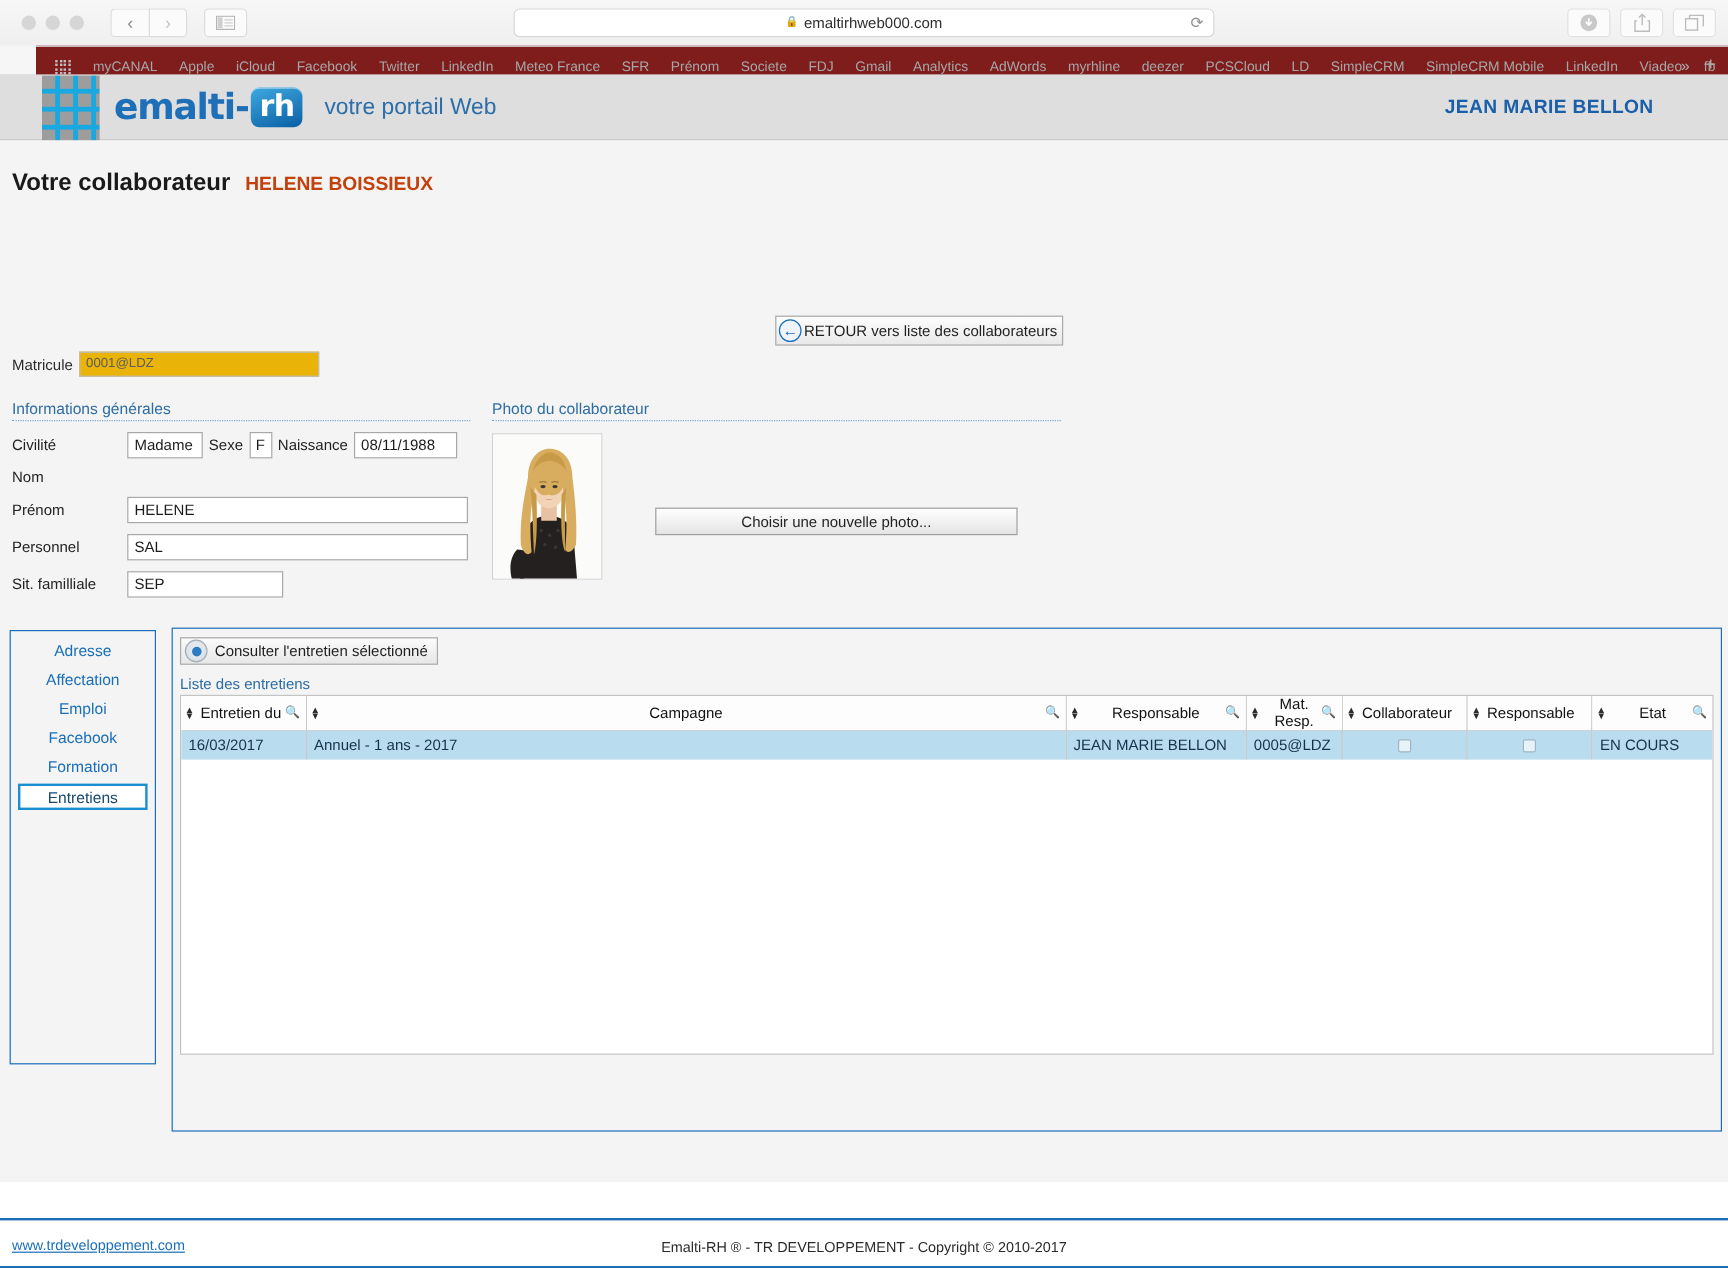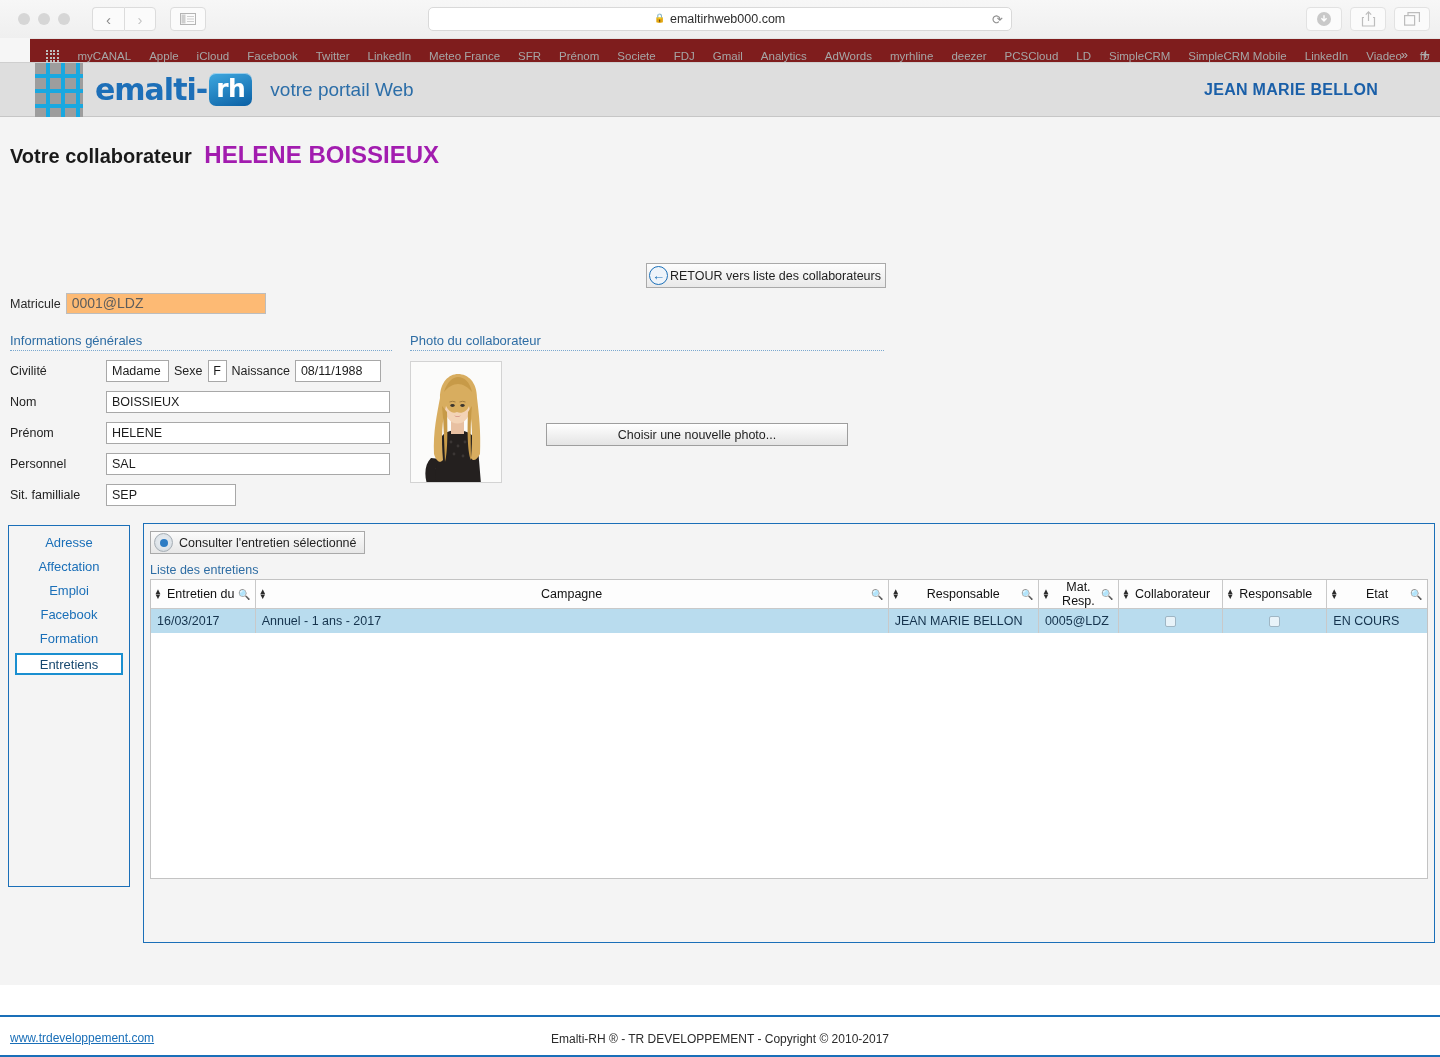--- a/index.html
+++ b/index.html
@@ -134,7 +134,7 @@
     display:inline;
   }
   .title-name {
-    font-size:24px; font-weight:bold; color:#a21caf;
+    font-size:16px; font-weight:bold; color:#c2410c;
     margin-left:8px; display:inline;
   }
   .retour-btn {

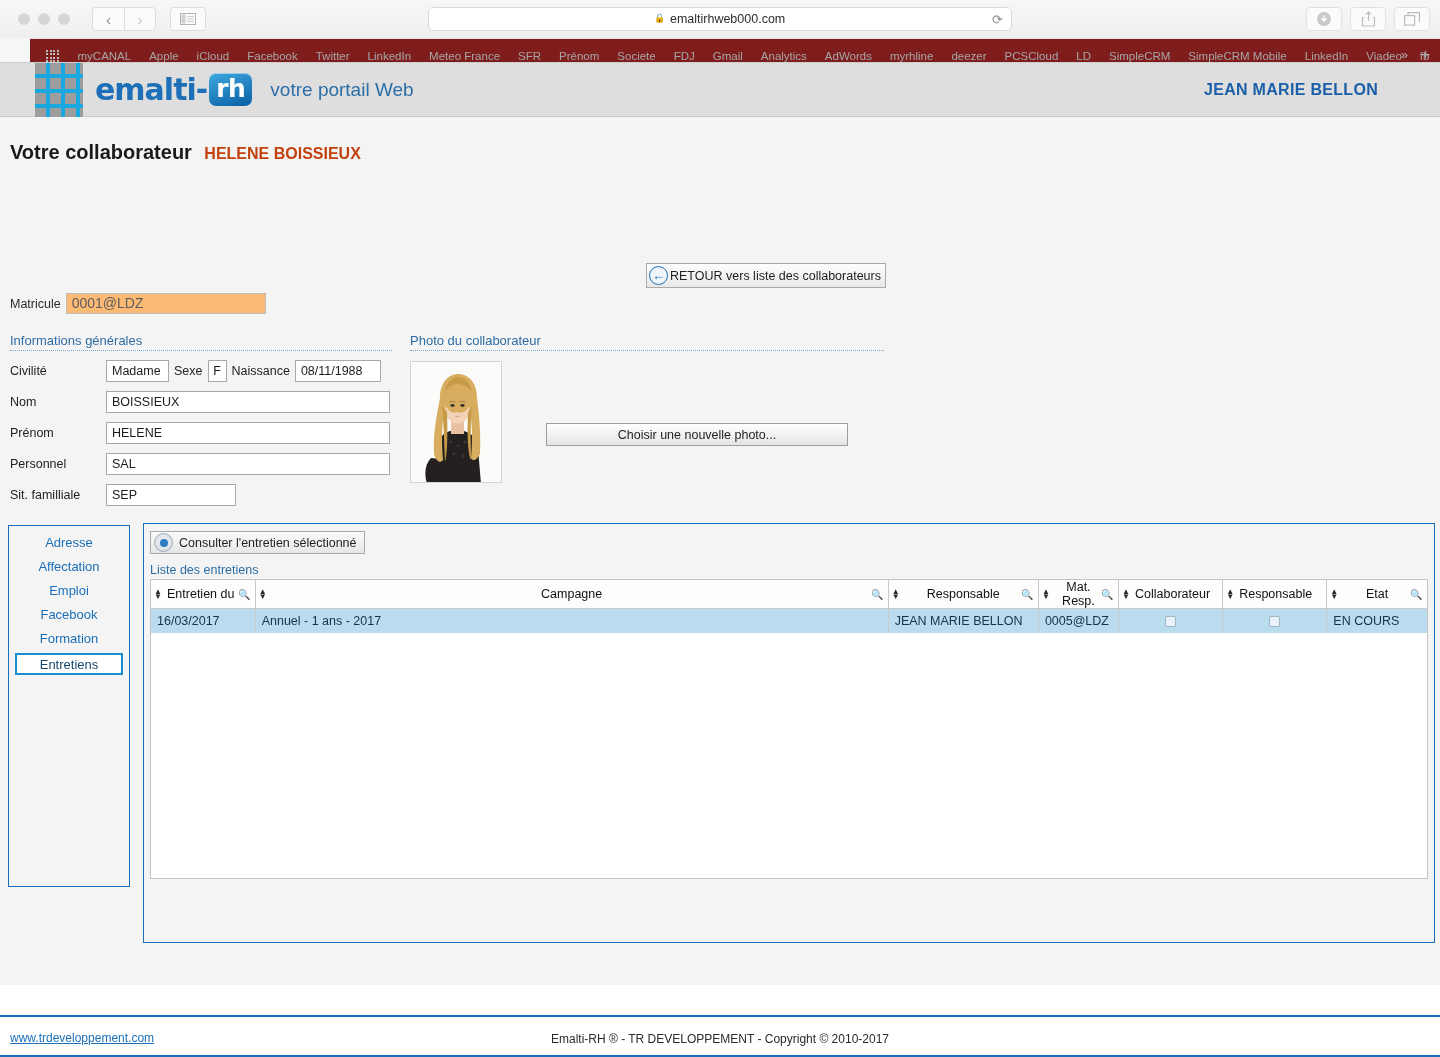--- a/index.html
+++ b/index.html
@@ -162,9 +162,9 @@
   .matricule-label { font-size:12.5px; color:#2a2a2a; margin-right:5px; }
   .matricule-input {
     width:200px; height:21px;
-    background:#fdba74;
+    background:#eab308;
     border:1px solid #bdbdbd;
-    font-size:14px; color:#5d5d5d;
+    font-size:11px; color:#5d5d5d;
     padding:0 5px; line-height:19px;
     font-family:"Liberation Sans", sans-serif;
   }

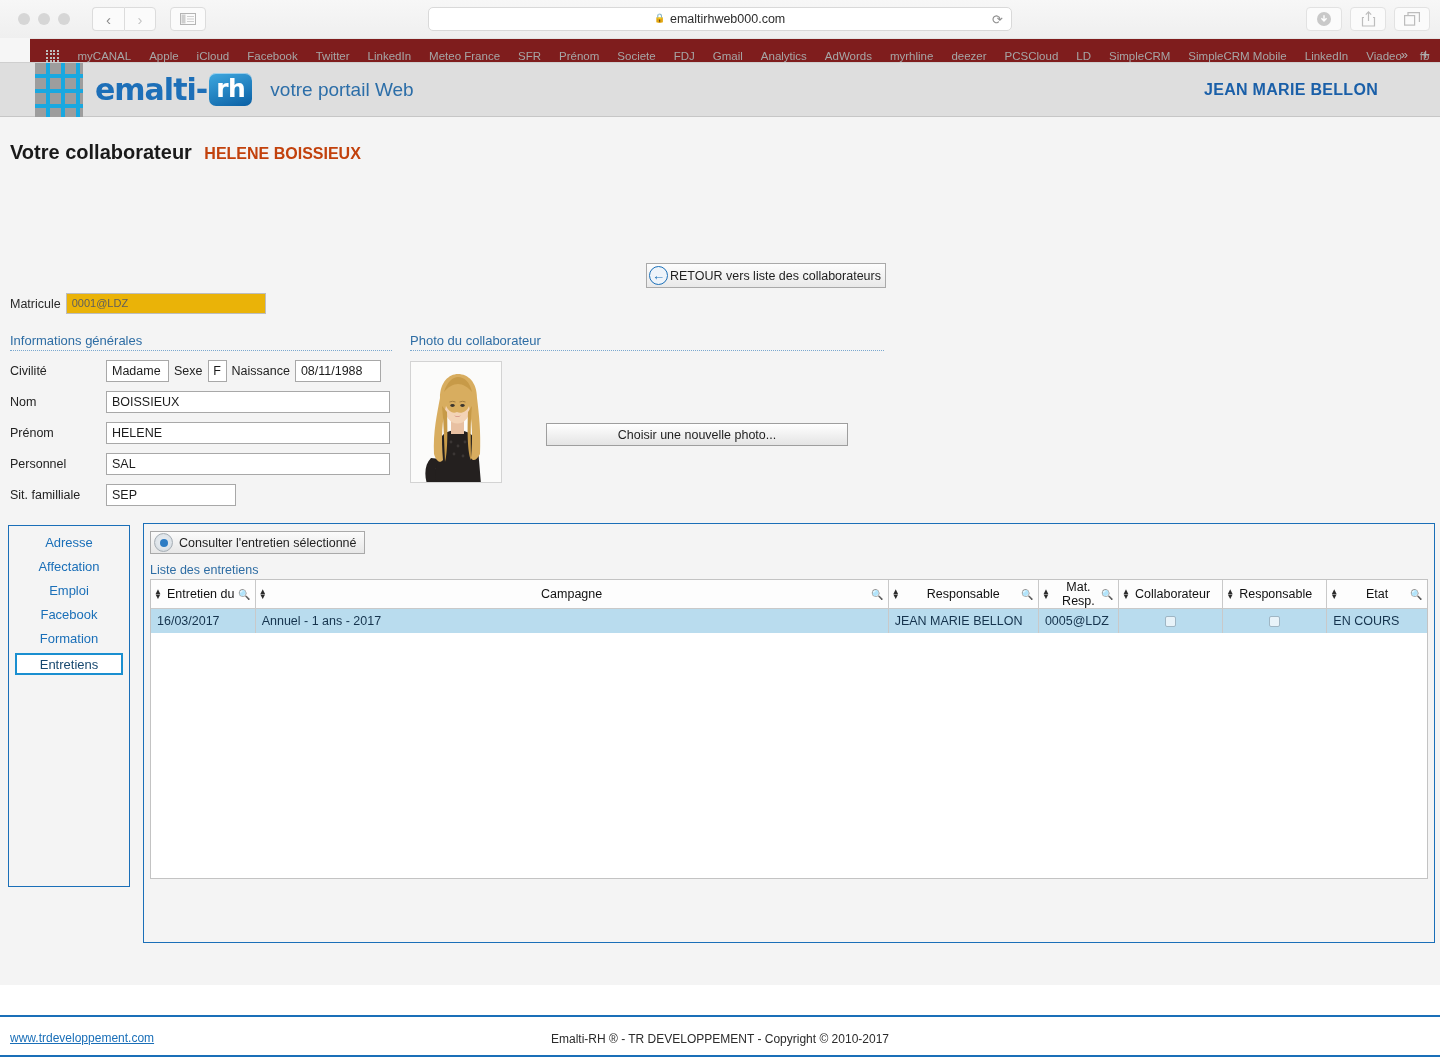--- a/index.html
+++ b/index.html
@@ -481,7 +481,6 @@
 
     <div class="form-row">
       <span class="form-label">Nom</span>
-      <div class="tin w-full">BOISSIEUX</div>
     </div>
 
     <div class="form-row">

